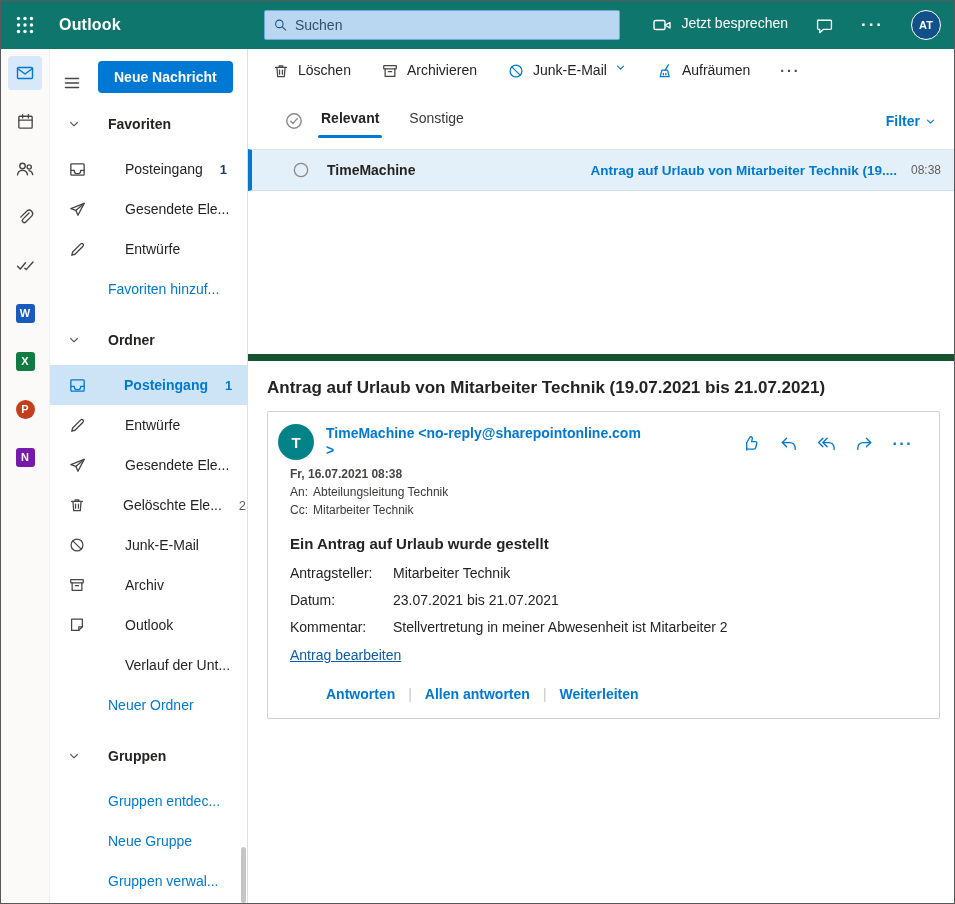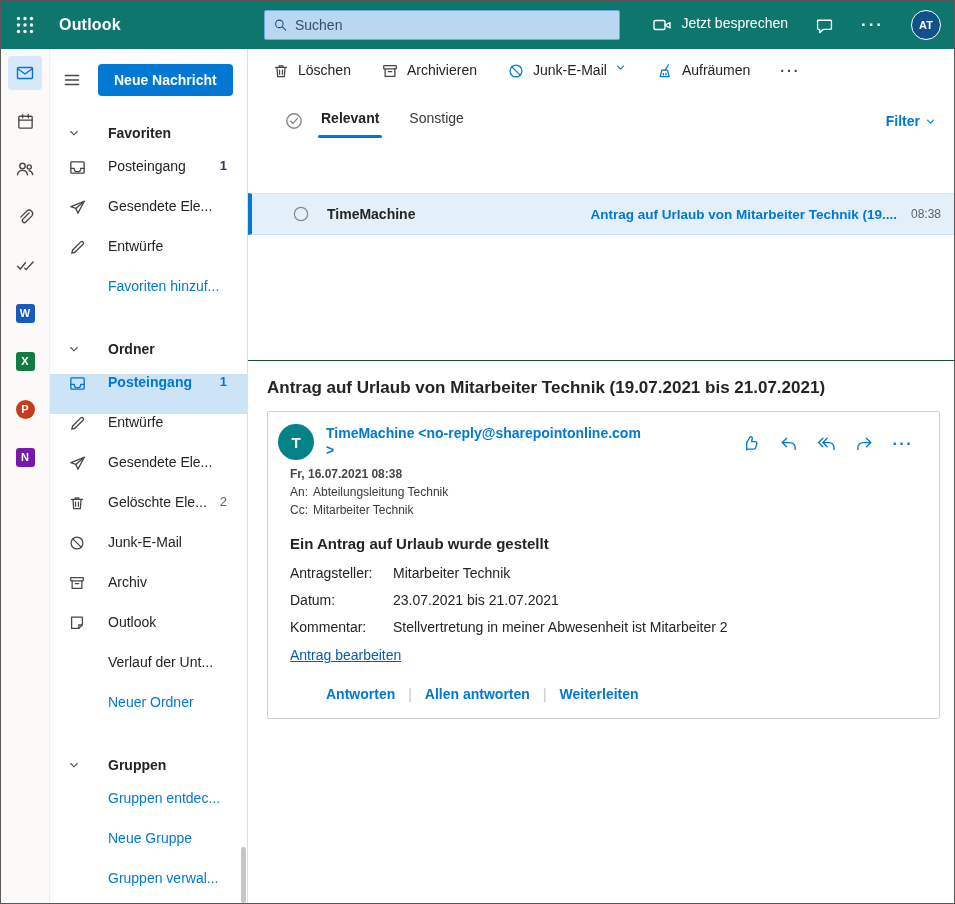--- a/index.html
+++ b/index.html
@@ -33,7 +33,7 @@
 
   
   .sidebar { flex:0 0 198px; background:#fff; border-right:1px solid #e1dfdd; position:relative; overflow:hidden; }
-  .sidebar-top { height:44px; display:flex; align-items:center; padding-left:12px;margin-top:9px; }
+  .sidebar-top { height:44px; display:flex; align-items:flex-end; padding-left:12px; }
   .hamburger { width:20px; color:#484644; cursor:pointer; display:flex; }
   .new-msg { margin-left:16px; height:32px; background:#0078d4; color:#fff; border:none; border-radius:4px; font-size:14px; font-weight:600; padding:0 16px; font-family:inherit; cursor:pointer; }
   .section { margin-top:11px; }

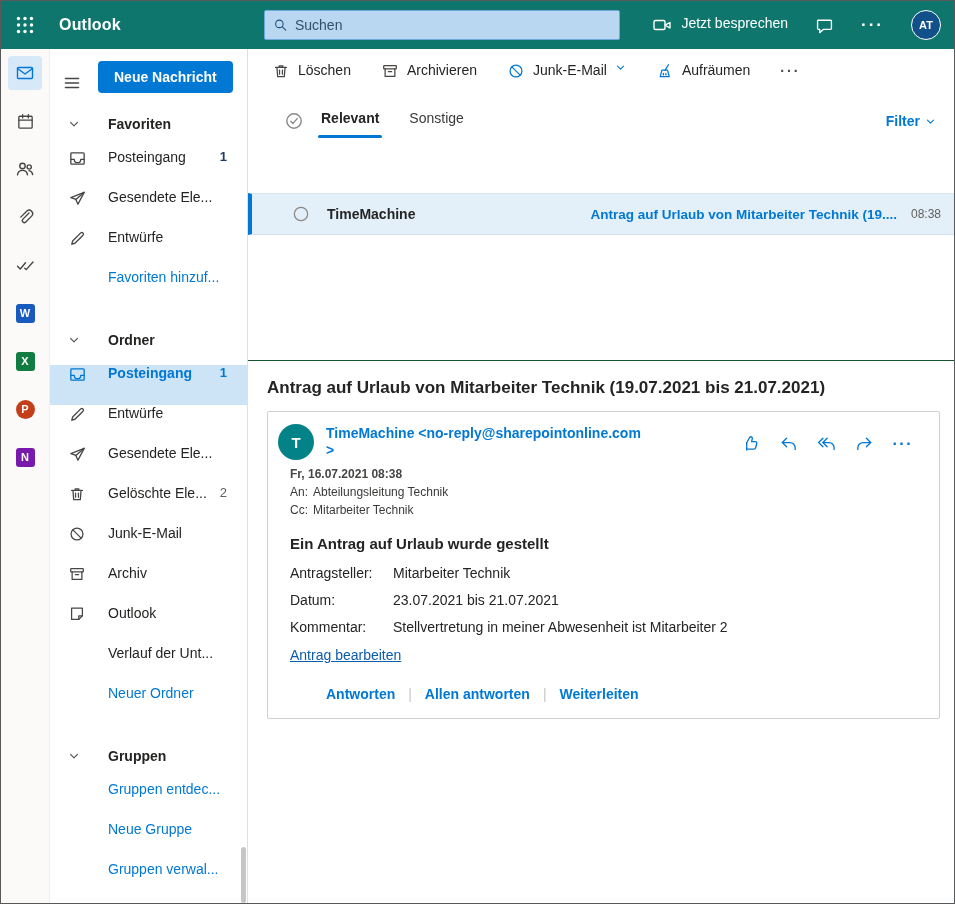--- a/index.html
+++ b/index.html
@@ -60,7 +60,7 @@
   .ic-gray { color:#484644; } .ic-blue { color:#0078d4; }
   .tb-more { color:#484644; }
 
-  .list-section { flex:0 0 268px; border-bottom:1px solid #14532d; display:flex; flex-direction:column;gap:44px; }
+  .list-section { flex:0 0 268px; border-bottom:7px solid #14532d; display:flex; flex-direction:column; }
   .list-header { height:56px; display:flex; align-items:center; padding:0 18px 0 36px; }
   .select-all { width:20px; color:#8a8886; display:flex; cursor:pointer; }
   .tabs { display:flex; margin-left:16px; gap:28px; align-items:center; }

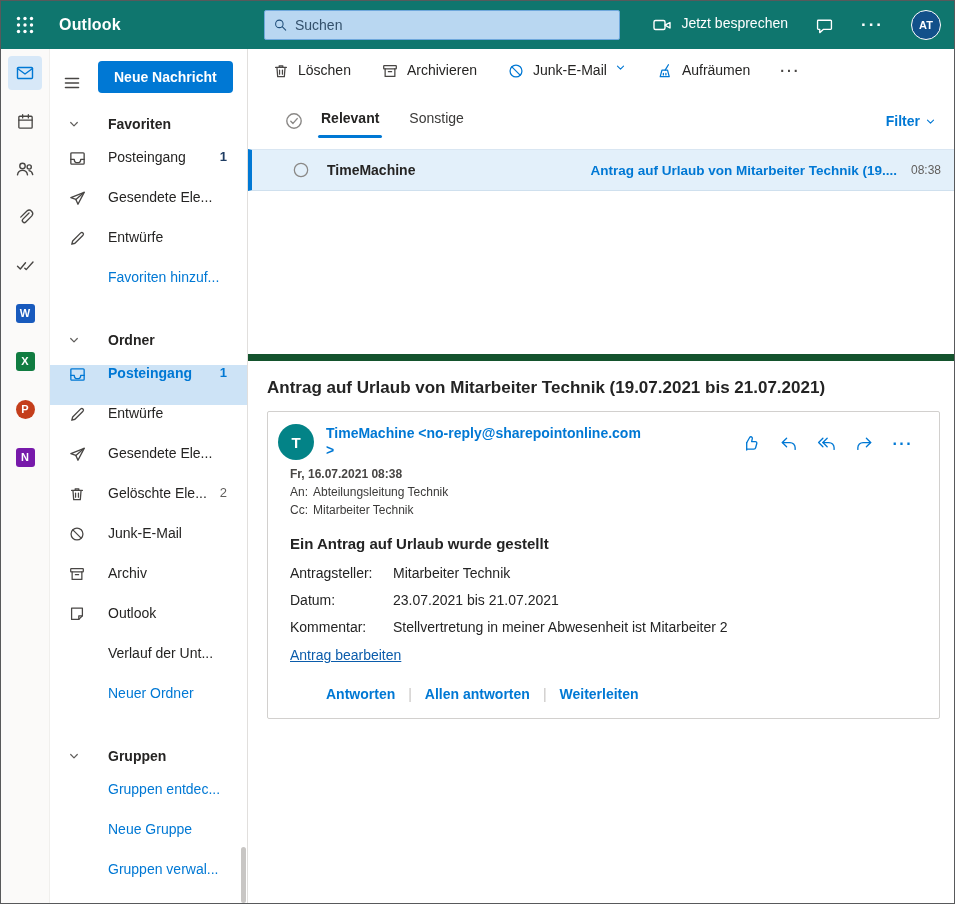--- a/index.html
+++ b/index.html
@@ -41,7 +41,7 @@
   .sec-chevron { width:20px; color:#605e5c; display:flex; }
   .sec-label { margin-left:20px; font-weight:700; font-size:14px; color:#252423; }
   .rows { margin-top:5px; }
-  .frow { height:40px; display:flex; padding-left:18px; cursor:pointer; font-size:14px; color:#252423; }
+  .frow { height:40px; display:flex; align-items:center; padding-left:18px; cursor:pointer; font-size:14px; color:#252423;gap:17px; }
   .frow .ficon { width:20px; color:#484644; display:flex; }
   .frow .flabel { margin-left:20px; white-space:nowrap; }
   .frow.link { padding-left:58px; color:#0078d4; }

